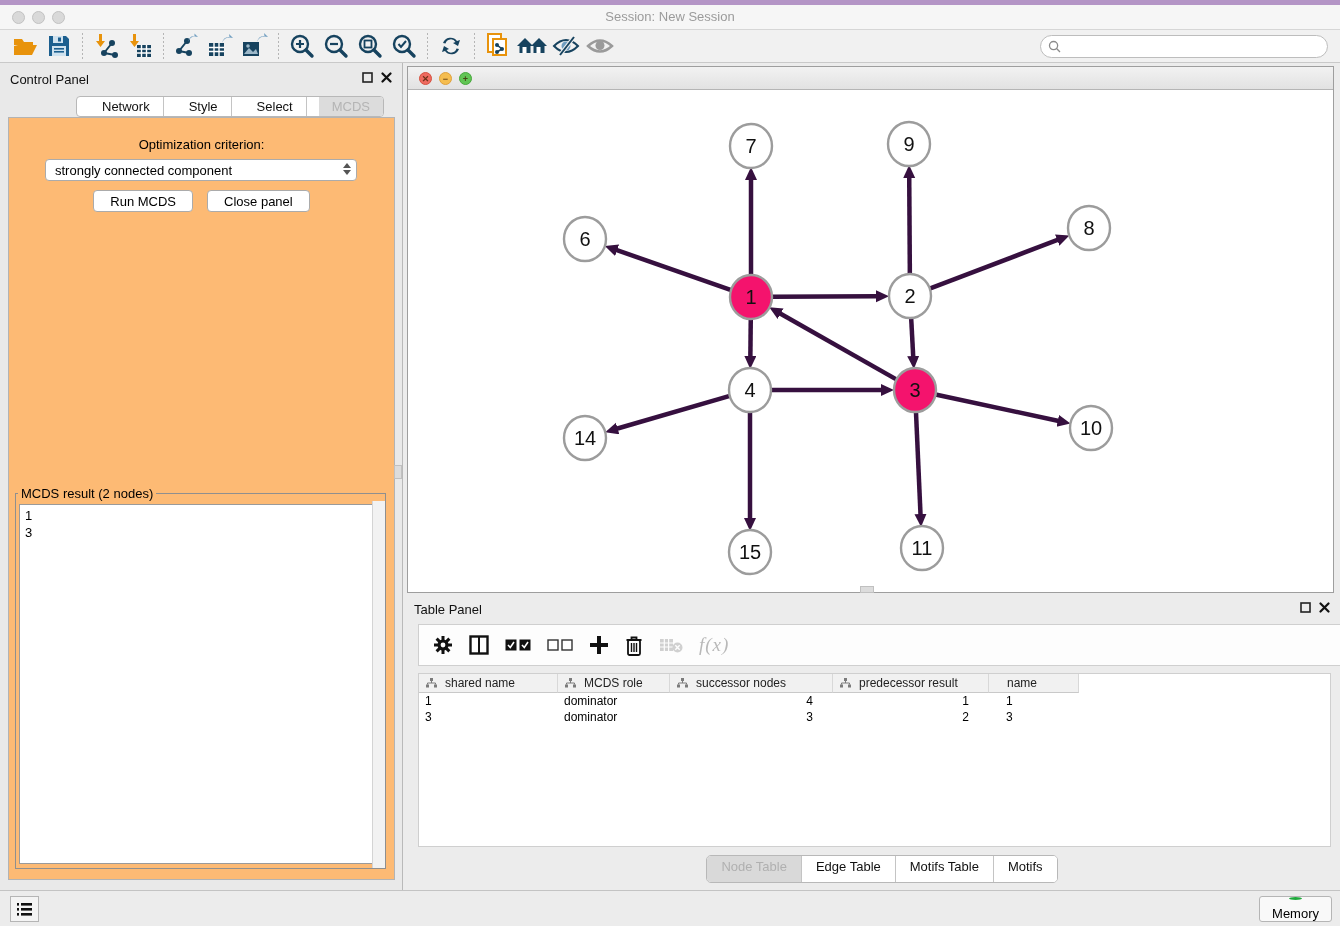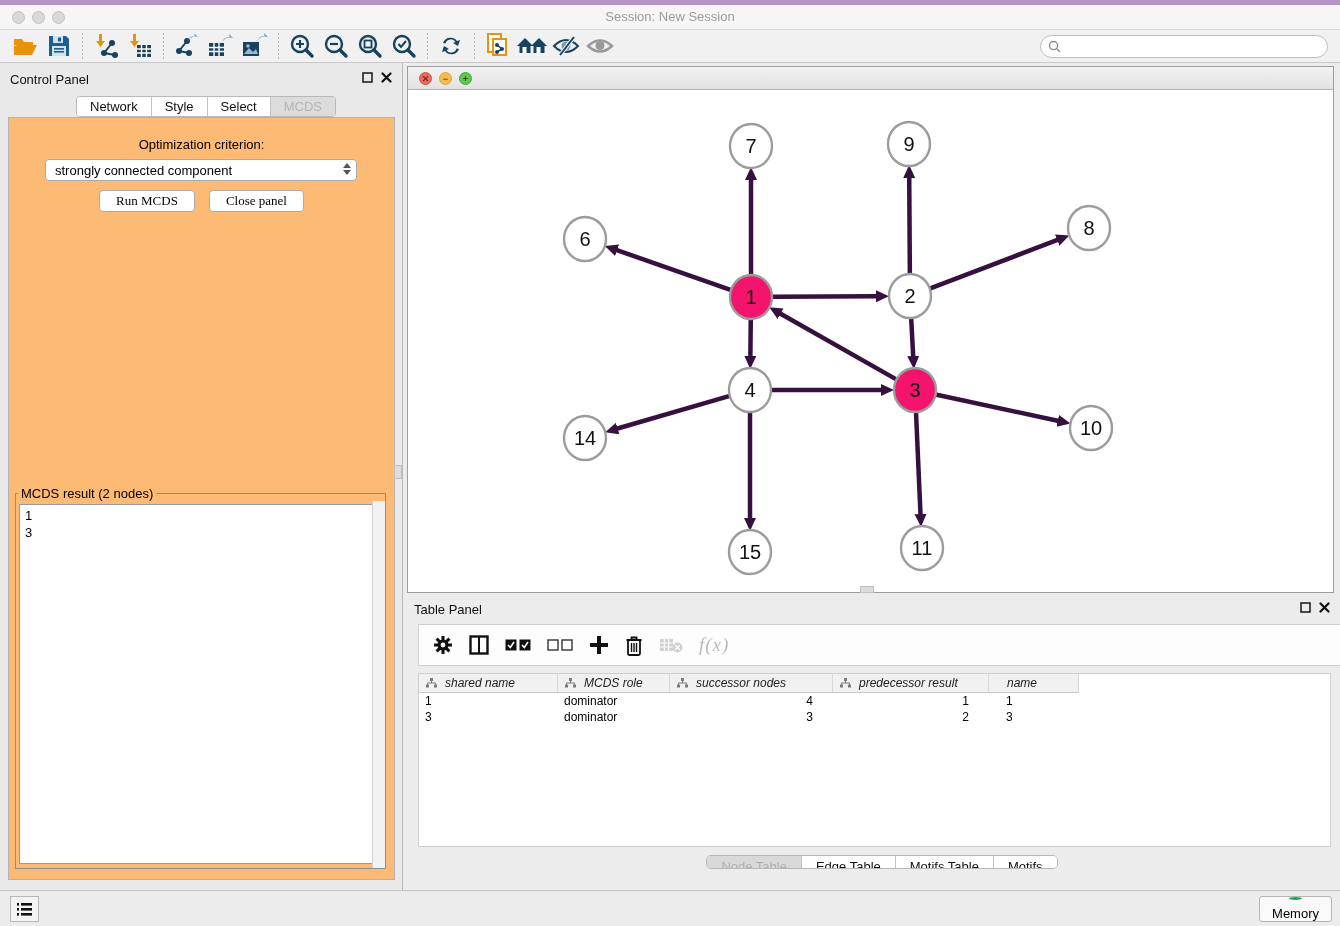--- a/index.html
+++ b/index.html
@@ -25,7 +25,7 @@
   .panel-header { position:absolute; left:10px; top:9px; font-size:13px; color:#111; }
   .panel-btns { position:absolute; right:10px; top:9px; display:flex; gap:8px; align-items:center; }
   .cp-tabs { position:absolute; left:76px; top:33px; display:flex; height:21px; border:1px solid #b8b8b8; border-radius:4px; overflow:hidden; background:#fff; }
-  .cp-tab { padding:2px 13px; font-size:13px; color:#111; background:#fff; border-right:1px solid #c4c4c4; line-height:16px; }
+  .cp-tab { padding:2px 13px; font-size:13px; color:#111; background:#fff; border-right:1px solid #c4c4c4; line-height:16px;margin-left:12px; }
   .cp-tab:last-child { border-right:none; }
   .cp-tab.selected { background:#dcdcdc; color:#b4b4b4; }
   .cp-content { position:absolute; left:8px; top:54px; width:387px; height:763px; background:#fdba74; border:1px solid #b3b3b3; }

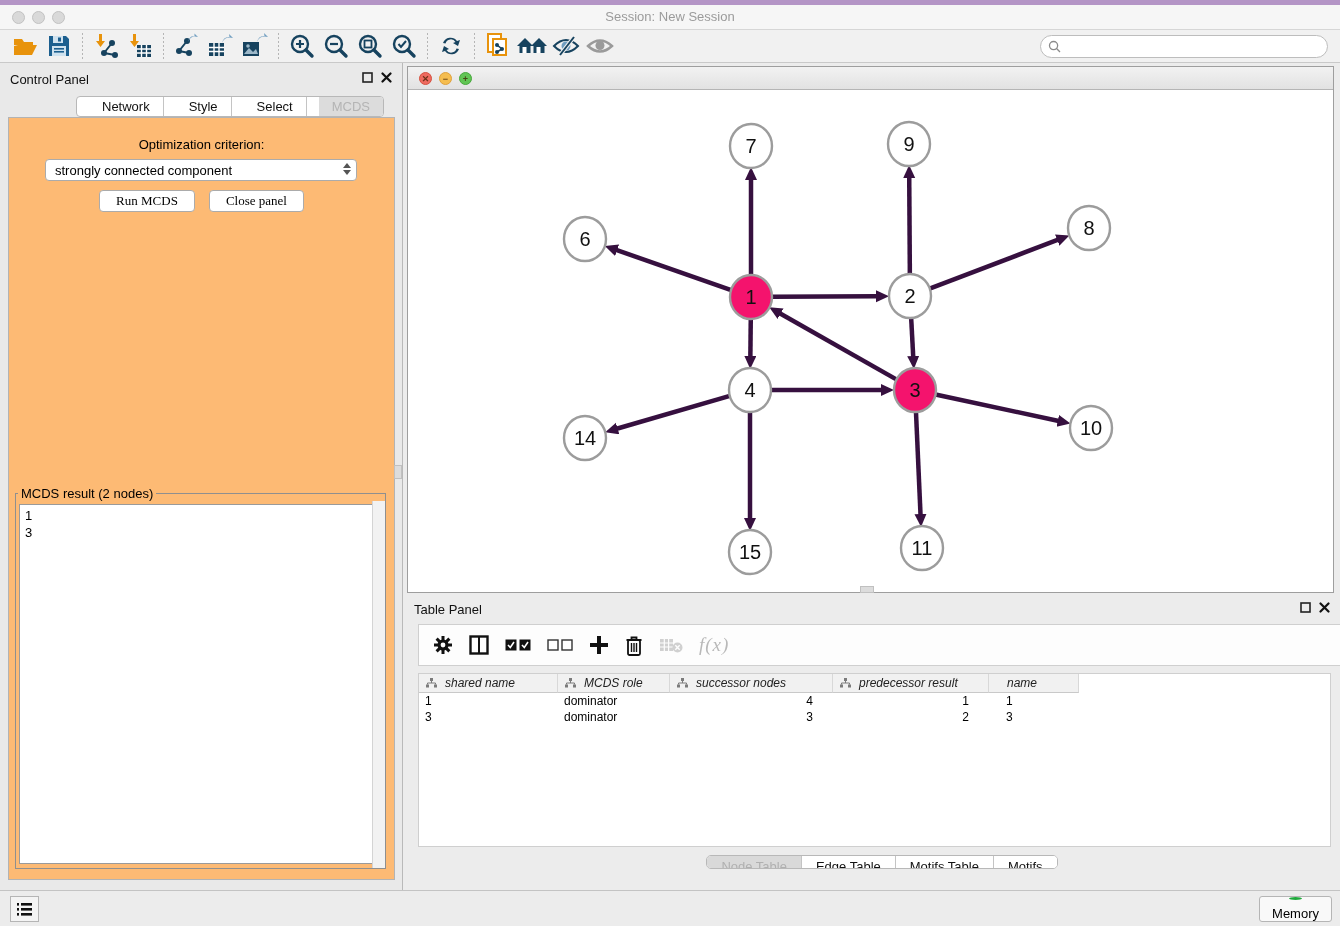--- a/index.html
+++ b/index.html
@@ -35,7 +35,7 @@
   .dd-arrows .up { width:0; height:0; border-left:4px solid transparent; border-right:4px solid transparent; border-bottom:5px solid #555; }
   .dd-arrows .down { width:0; height:0; border-left:4px solid transparent; border-right:4px solid transparent; border-top:5px solid #555; }
   .btn-row { position:absolute; left:0; right:0; top:72px; display:flex; justify-content:center; gap:14px; }
-  .mac-btn { height:22px; background:#fff; border:1px solid #ababab; border-radius:4px; font-size:13px; padding:0 16px; color:#000; display:flex; align-items:center; font-family:Liberation Serif, serif; }
+  .mac-btn { height:22px; background:#fff; border:1px solid #ababab; border-radius:4px; font-size:13px; padding:0 16px; color:#000; display:flex; align-items:center; font-family:Liberation Sans, sans-serif; }
   .result-box { position:absolute; left:6px; top:368px; width:371px; height:383px; border:1px solid #8f8f8f; }
   .result-box legend { font-size:13px; color:#000; margin-left:2px; padding:0 3px; }
   .result-inner { position:absolute; left:3px; right:3px; top:3px; bottom:4px; background:#fff; border:1px solid #9a9a9a; font-size:13px; color:#000; padding:2px 5px; line-height:17px; }

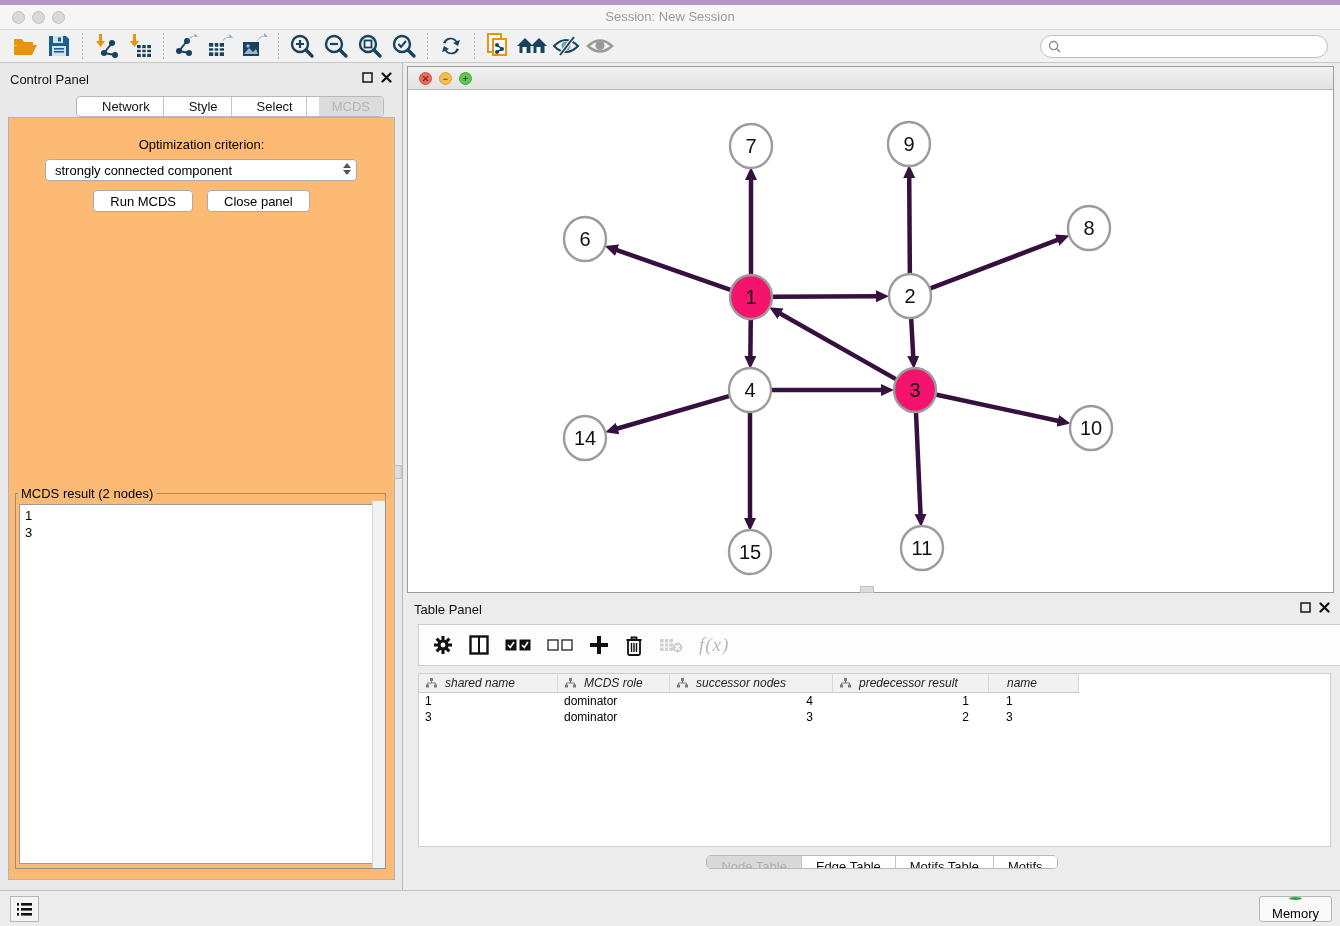--- a/index.html
+++ b/index.html
@@ -57,7 +57,7 @@
   .tp-toolbar { position:absolute; left:14px; top:31px; width:1077px; height:42px; background:#fdfdfd; border:1px solid #cfcfcf; display:flex; align-items:center; padding-left:14px; gap:16px; }
   .tp-table { position:absolute; left:14px; top:80px; width:913px; height:174px; background:#fff; border:1px solid #cfcfcf; overflow:hidden; }
   .thead { display:flex; height:19px; }
-  .th { background:#f1f1f1; border-right:1px solid #d8d8d8; border-bottom:1px solid #c9c9c9; display:flex; align-items:center; font-size:12px; color:#222; padding-left:7px; gap:8px;font-style:italic; }
+  .th { background:#f1f1f1; border-right:1px solid #d8d8d8; border-bottom:1px solid #c9c9c9; display:flex; align-items:center; font-size:12px; color:#222; padding-left:7px; gap:8px; }
   .th.noicon { padding-left:18px; }
   .trow { display:flex; height:16px; font-size:12px; color:#000; }
   .td { padding:1px 6px 0 6px; overflow:hidden; white-space:nowrap; }

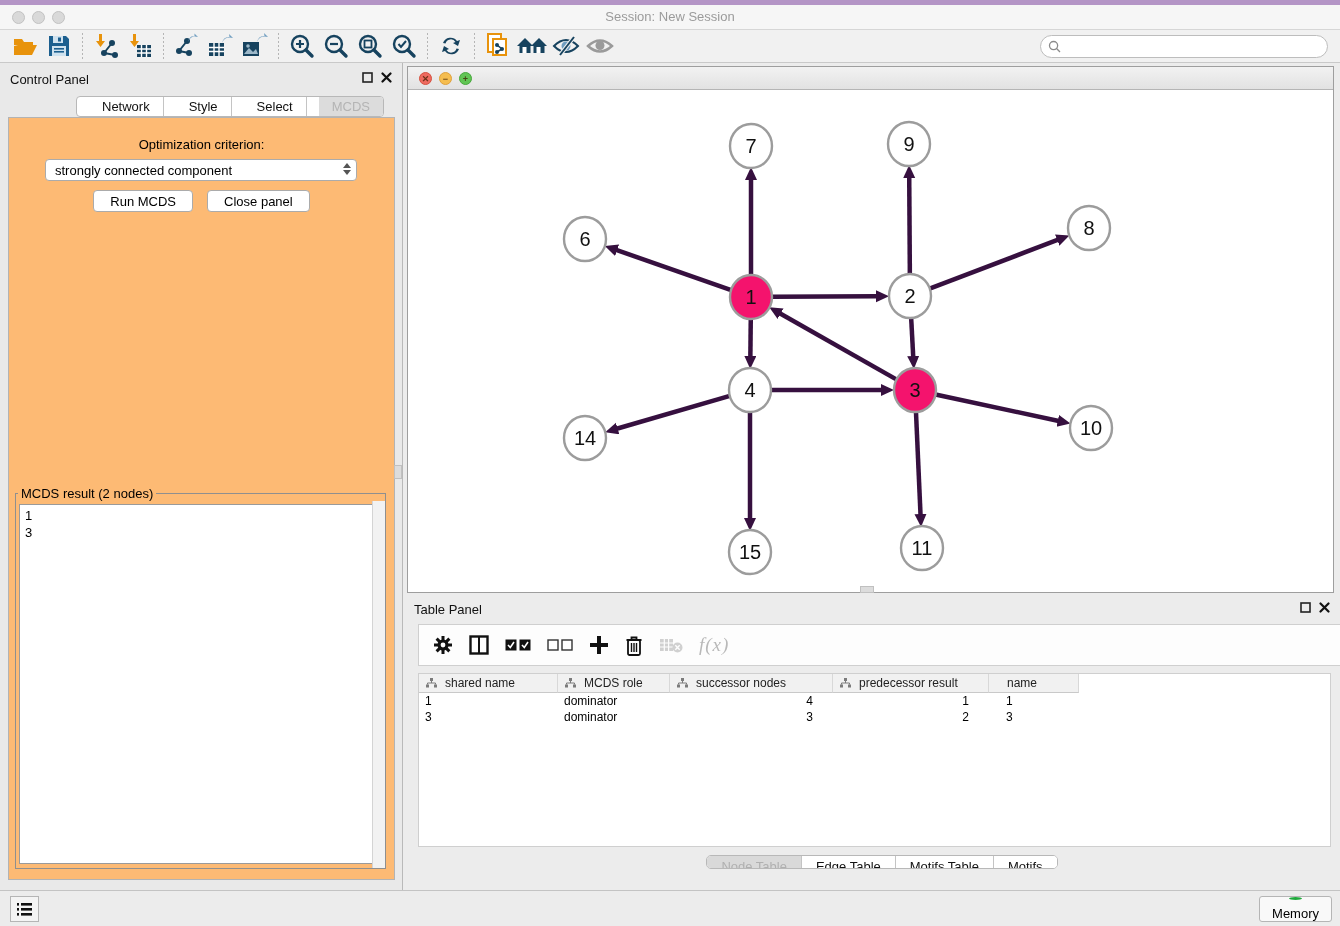--- a/index.html
+++ b/index.html
@@ -64,7 +64,7 @@
   .td.num { text-align:right; padding-right:20px; }
   .td.name-col { padding-left:17px; }
   .tp-tabs { position:absolute; left:0; right:0; top:262px; display:flex; justify-content:center; }
-  .seg { display:flex; height:14px; border:1px solid #b8b8b8; border-radius:5px; overflow:hidden; background:#fff;margin-left:20px; }
+  .seg { display:flex; height:28px; border:1px solid #b8b8b8; border-radius:5px; overflow:hidden; background:#fff;margin-left:20px; }
   .seg-tab { padding:3px 14px; font-size:13px; color:#111; background:#fff; border-right:1px solid #c4c4c4; line-height:16px; }
   .seg-tab:last-child { border-right:none; }
   .seg-tab.selected { background:#d9d9d9; color:#b0b0b0; }

